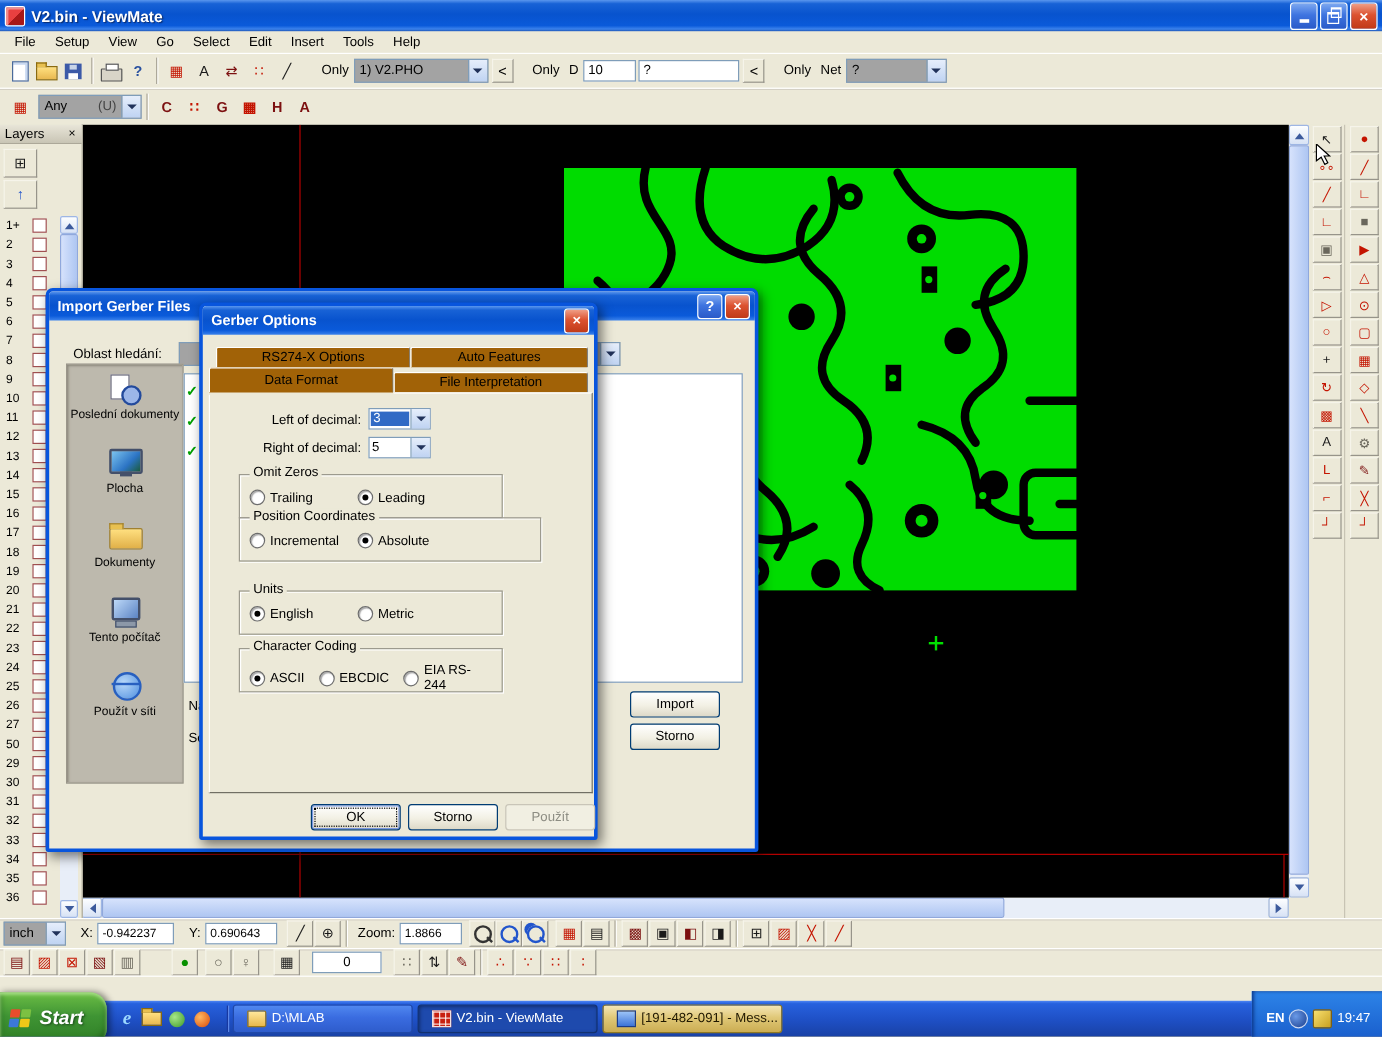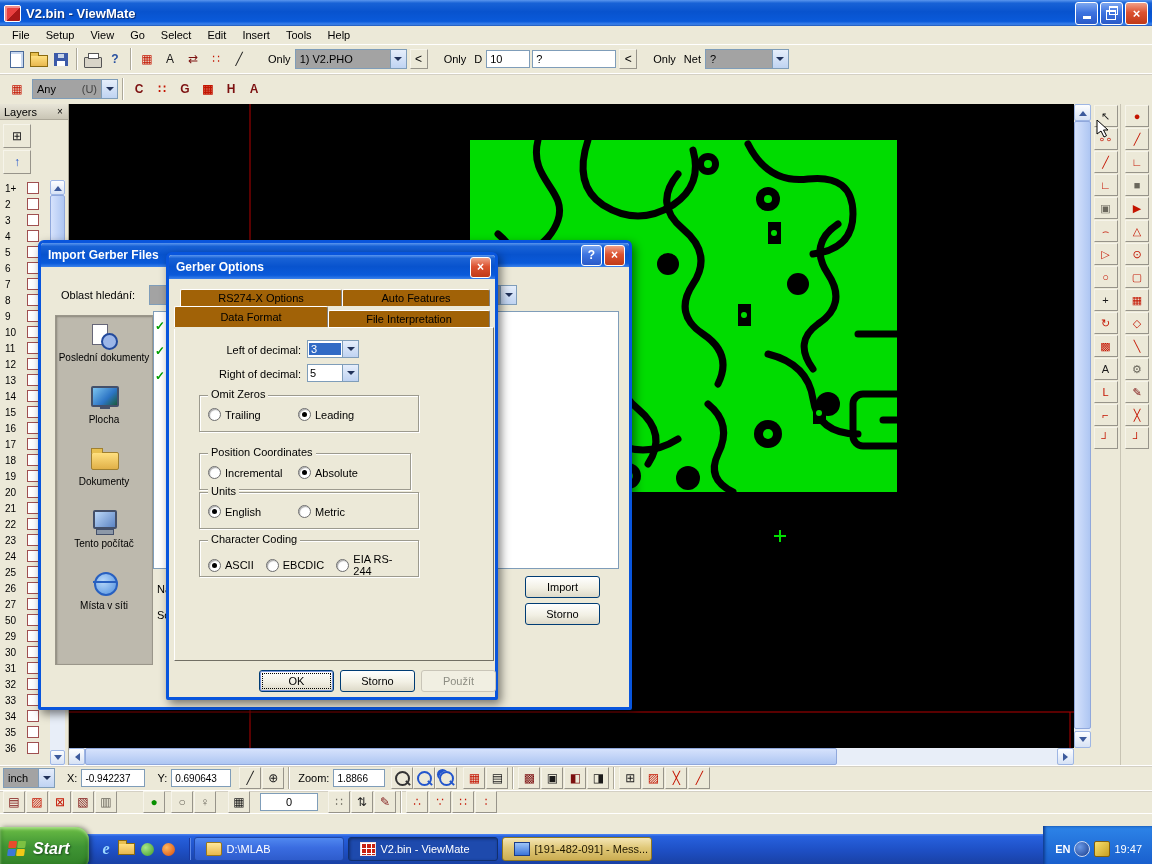--- a/index.html
+++ b/index.html
@@ -636,7 +636,7 @@
       <span class="val"></span>
       <span class="arr"></span>
     </span>
-    <div class="places abs" style="left:14px;top:72px;width:96px;height:348px;">
+    <div class="places abs" style="left:14px;top:60px;width:96px;height:348px;">
 
     <div class="place pl-recent">
         <span class="plicon"></span>

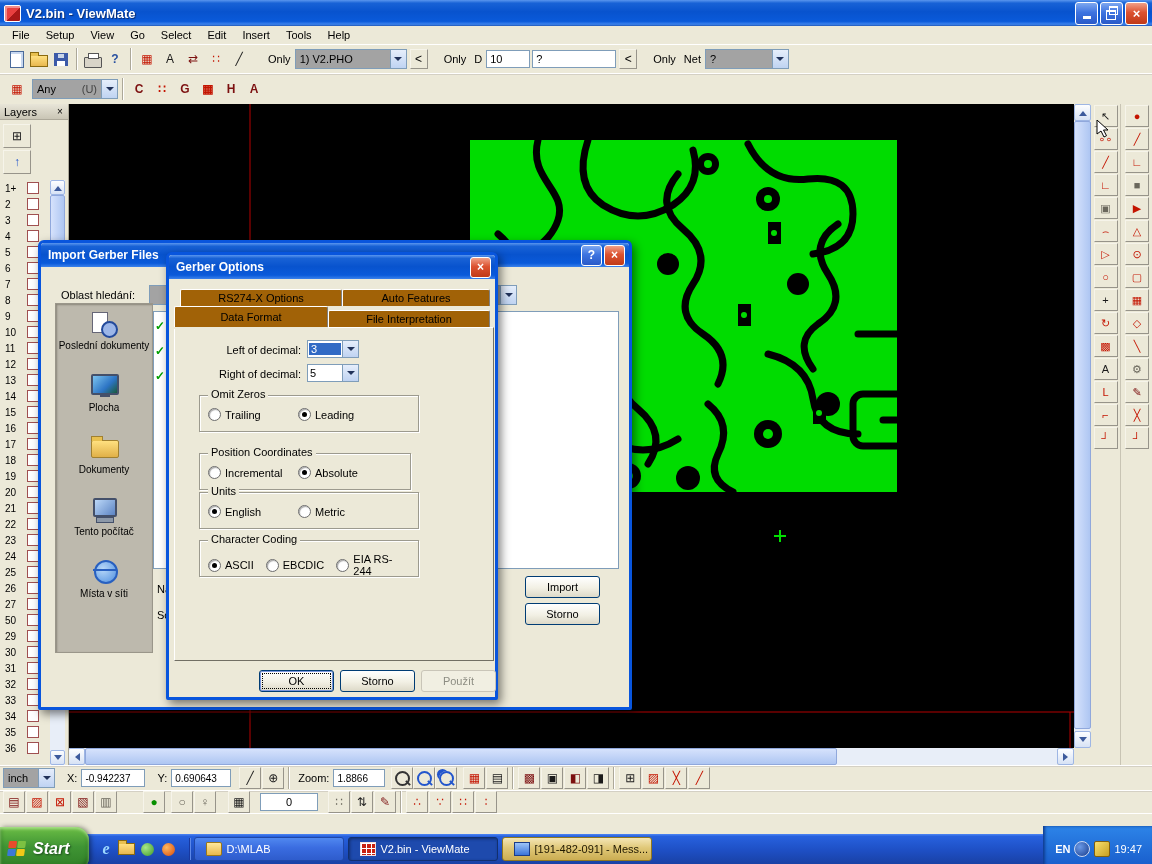--- a/index.html
+++ b/index.html
@@ -712,7 +712,7 @@
         </label>
         </div>
     </div>
-    <div class="grp" style="left:30px;top:198px;width:212px;height:37px;text-align:right;">
+    <div class="grp" style="left:30px;top:176px;width:252px;height:37px;text-align:right;">
       <span class="gtitle">Position Coordinates</span>
       <div class="opts">
 

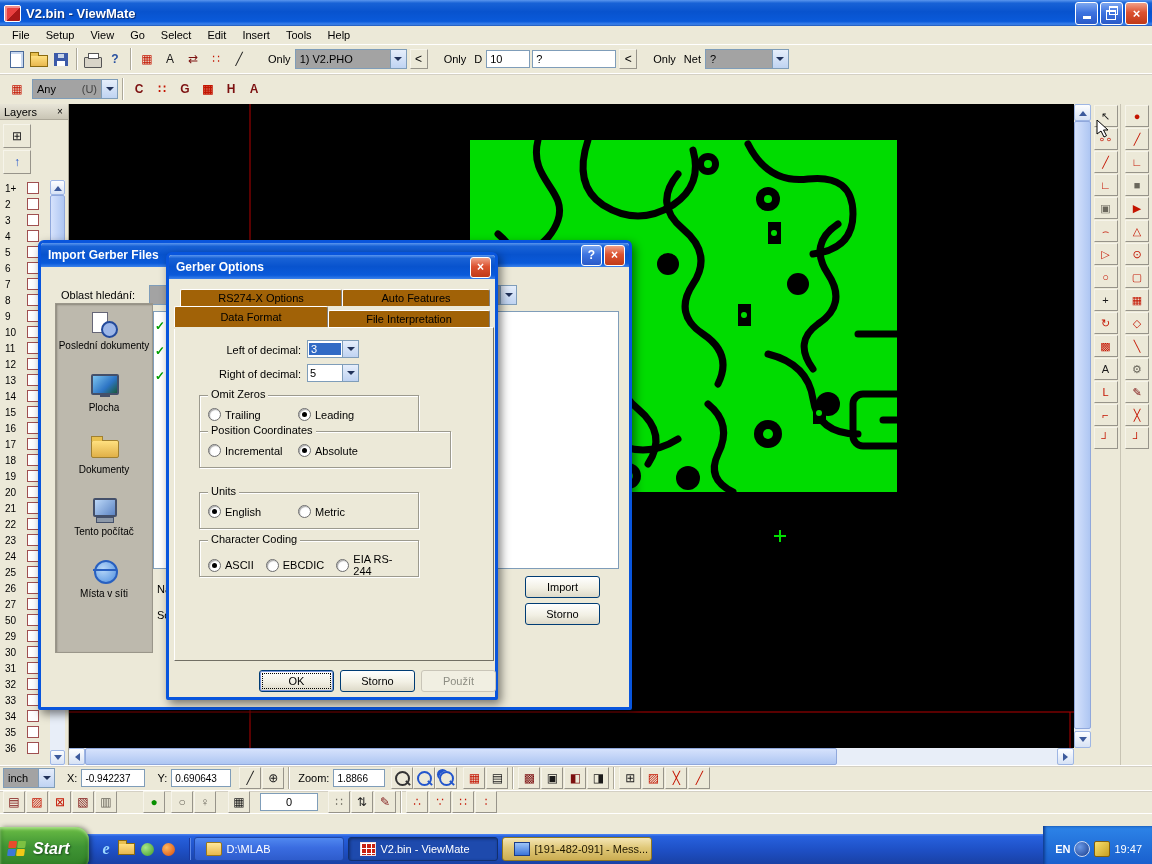--- a/index.html
+++ b/index.html
@@ -656,7 +656,7 @@
       </div>
         <div class="place pl-net">
         <span class="plicon"></span>
-        <span class="cap">Místa v síti</span>
+        <span class="cap">Použít v síti</span>
       </div>
       </div>
     <div class="abs" style="left:112px;top:68px;width:464px;height:256px;background:#fff;border:1px solid #7F9DB9;"></div>

